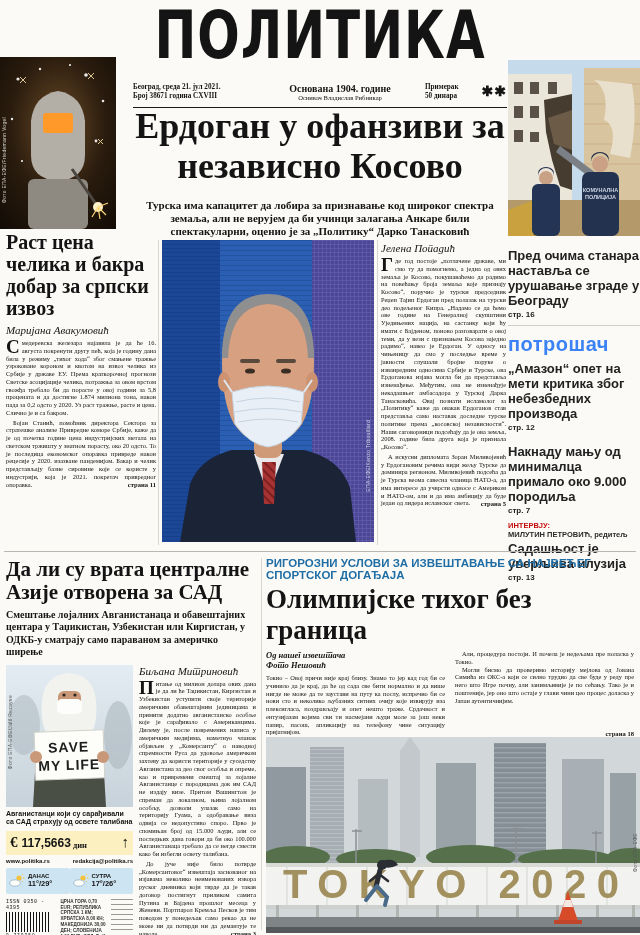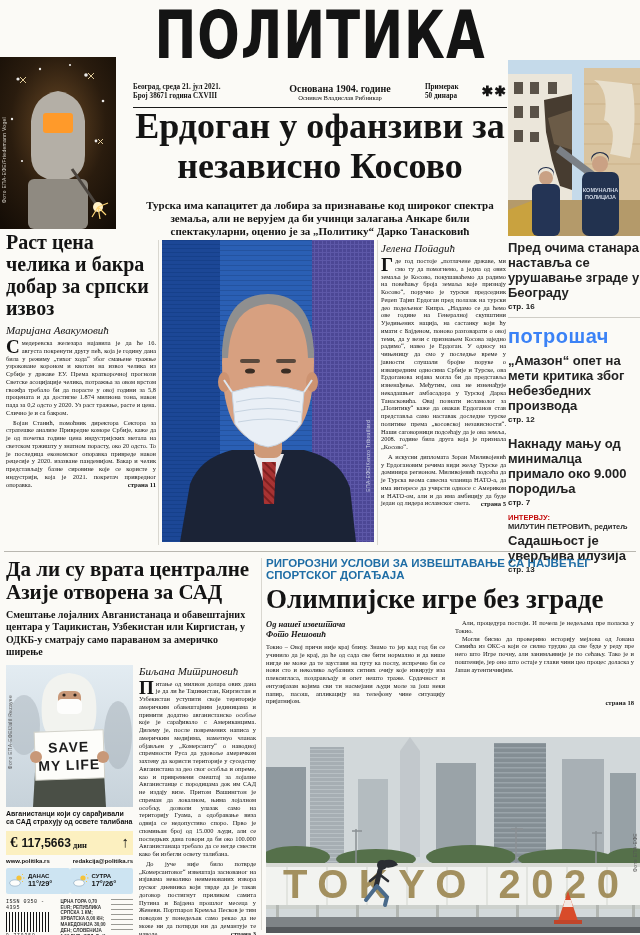--- a/index.html
+++ b/index.html
@@ -230,7 +230,7 @@
     </div>
   </div>
 
-  <div class="abs sidebar" style="top:240px;">
+  <div class="abs sidebar" style="top:248px;">
     <div class="sb-title" style="margin-top:0;">Пред очима станара наставља се урушавање зграде у Београду</div>
     <div class="sb-page">стр. 16</div>
     <div class="sb-rule"></div>

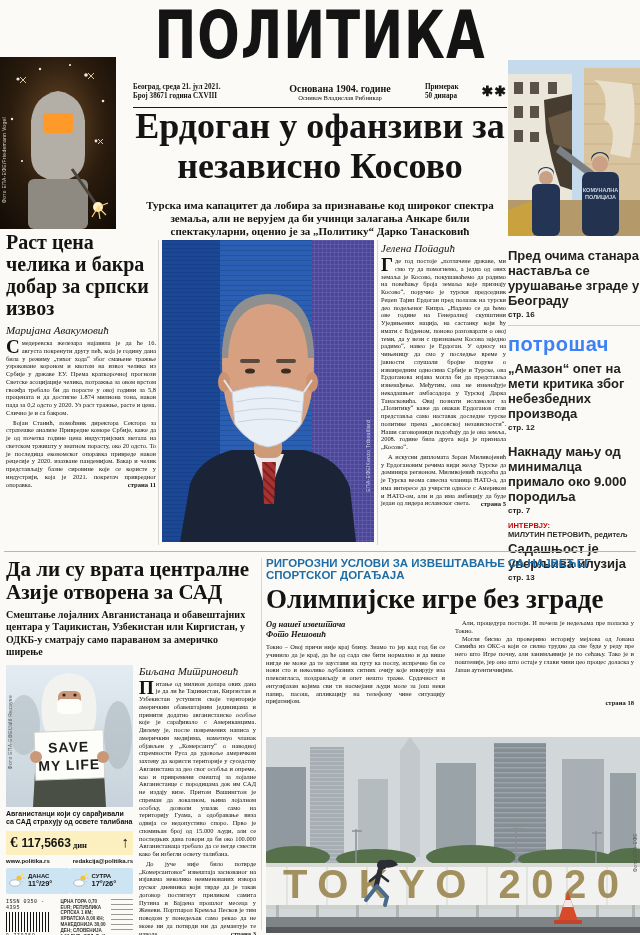--- a/index.html
+++ b/index.html
@@ -344,7 +344,7 @@
 
   <div class="abs" style="left:266px;top:557px;width:368px;">
     <div class="kicker">РИГОРОЗНИ УСЛОВИ ЗА ИЗВЕШТАВАЊЕ СА НАЈВЕЋЕГ СПОРТСКОГ ДОГАЂАЈА</div>
-    <h2 class="olyhead">Олимпијске игре без зграде</h2>
+    <h2 class="olyhead">Олимпијске тихог без граница</h2>
     <div class="olybody body">
       <div class="olybyline">
         <div>Од нашег извештача</div>

